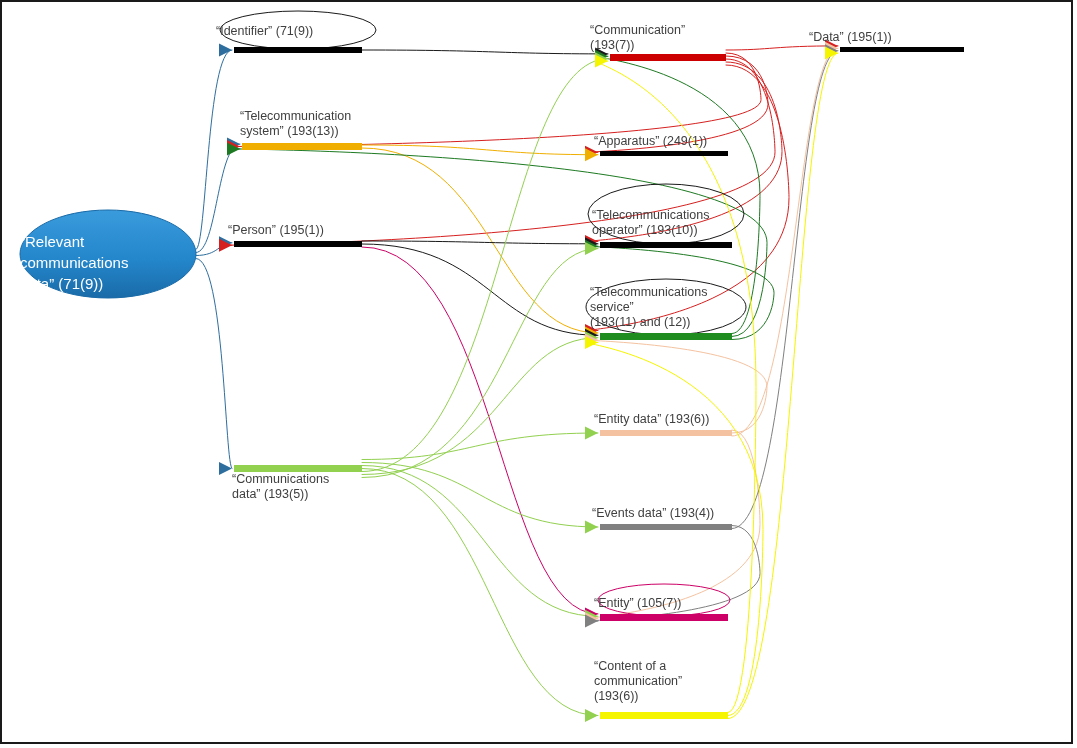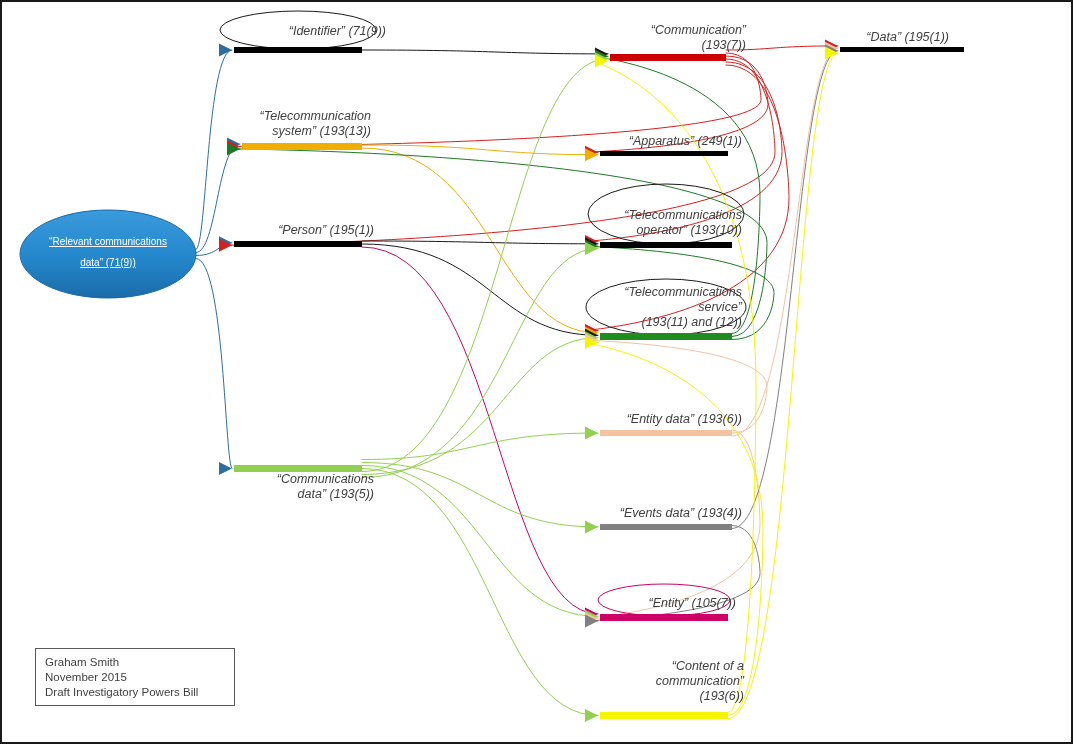--- a/index.html
+++ b/index.html
@@ -15,9 +15,9 @@
   }
   #diagram{position:absolute;left:0;top:0;width:1073px;height:744px;}
   .node-label{
-    position:absolute;text-align:right;
+    position:absolute;text-align:left;
     font-size:12.5px;line-height:15px;color:#404040;
-    white-space:pre-line;pointer-events:none;font-style:italic;
+    white-space:pre-line;pointer-events:none;
   }
   .ellipse-label{
     position:absolute;text-align:center;color:#ffffff;

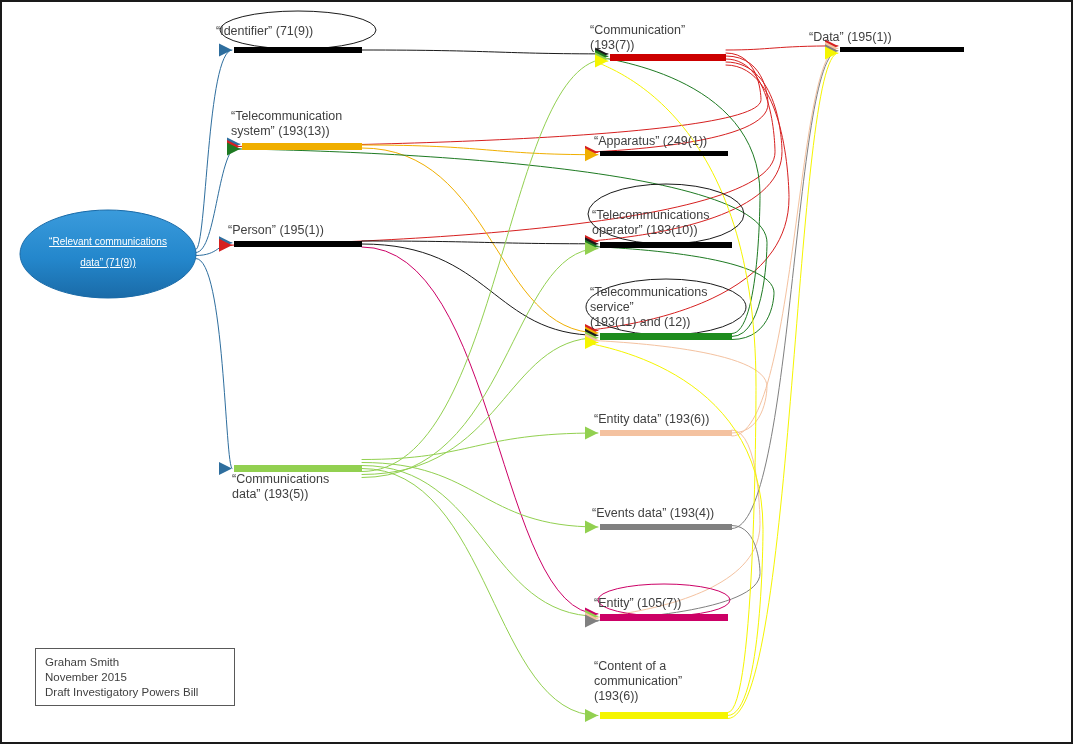--- a/index.html
+++ b/index.html
@@ -144,7 +144,7 @@
       <div class="node-label" style="left: 588px; top: 21px; width: 156px;">“Communication”
 (193(7))</div>
       <div class="node-label" style="left: 807px; top: 28px; width: 140px;">“Data” (195(1))</div>
-      <div class="node-label" style="left: 229px; top: 107px; width: 140px;">“Telecommunication
+      <div class="node-label" style="left: 238px; top: 107px; width: 140px;">“Telecommunication
 system” (193(13))</div>
       <div class="node-label" style="left: 592px; top: 132px; width: 148px;">“Apparatus” (249(1))</div>
       <div class="node-label" style="left: 226px; top: 221px; width: 146px;">“Person” (195(1))</div>

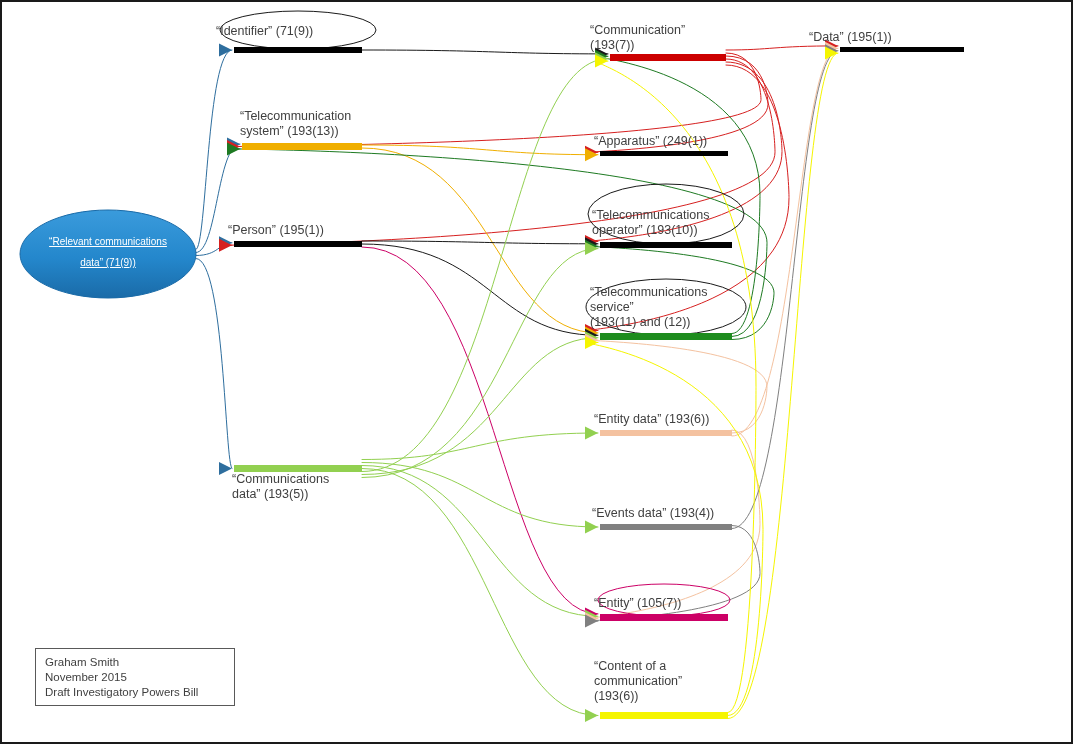--- a/index.html
+++ b/index.html
@@ -20,8 +20,8 @@
     white-space:pre-line;pointer-events:none;
   }
   .ellipse-label{
-    position:absolute;text-align:center;color:#ffffff;
-    font-size:10px;line-height:21px;white-space:pre-line;text-decoration:underline;
+    position:absolute;color:#ffffff;
+    font-size:15px;line-height:21px;white-space:pre-line;
   }
   #caption{
     position:absolute;left:33px;top:646px;width:200px;height:58px;

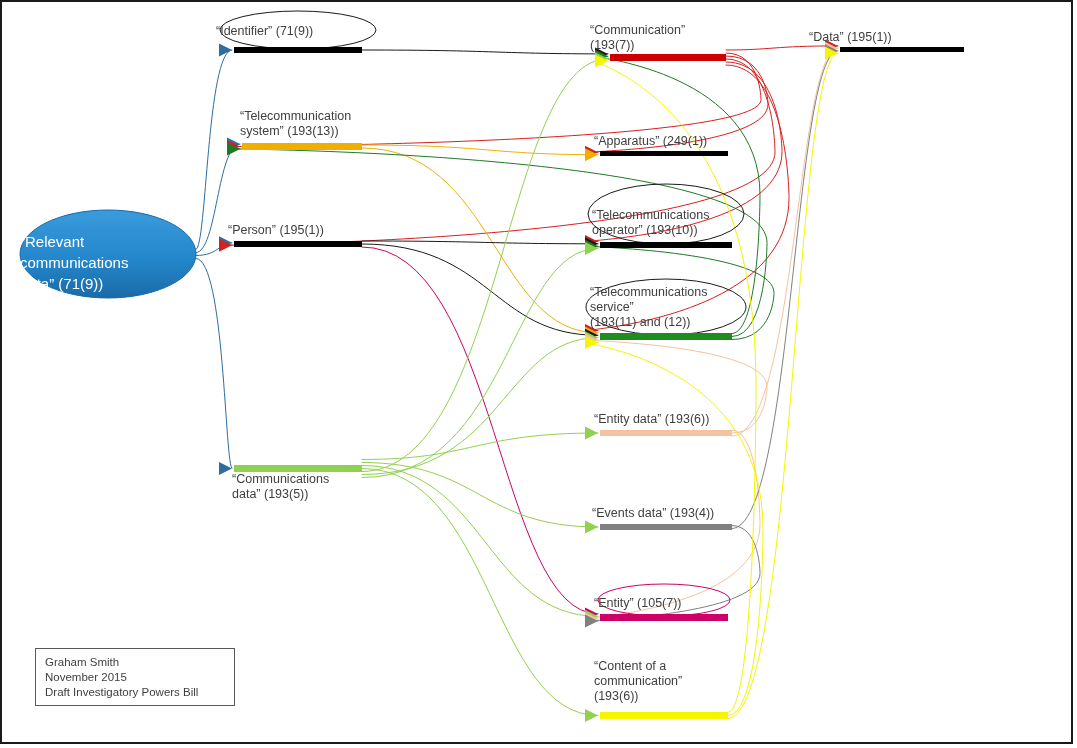--- a/index.html
+++ b/index.html
@@ -163,11 +163,6 @@
 (193(6))</div>
     </div>
 
-  <div id="caption">
-    <div>Graham Smith</div>
-    <div>November 2015</div>
-    <div>Draft Investigatory Powers Bill</div>
-  </div>
 
 </div>
 

